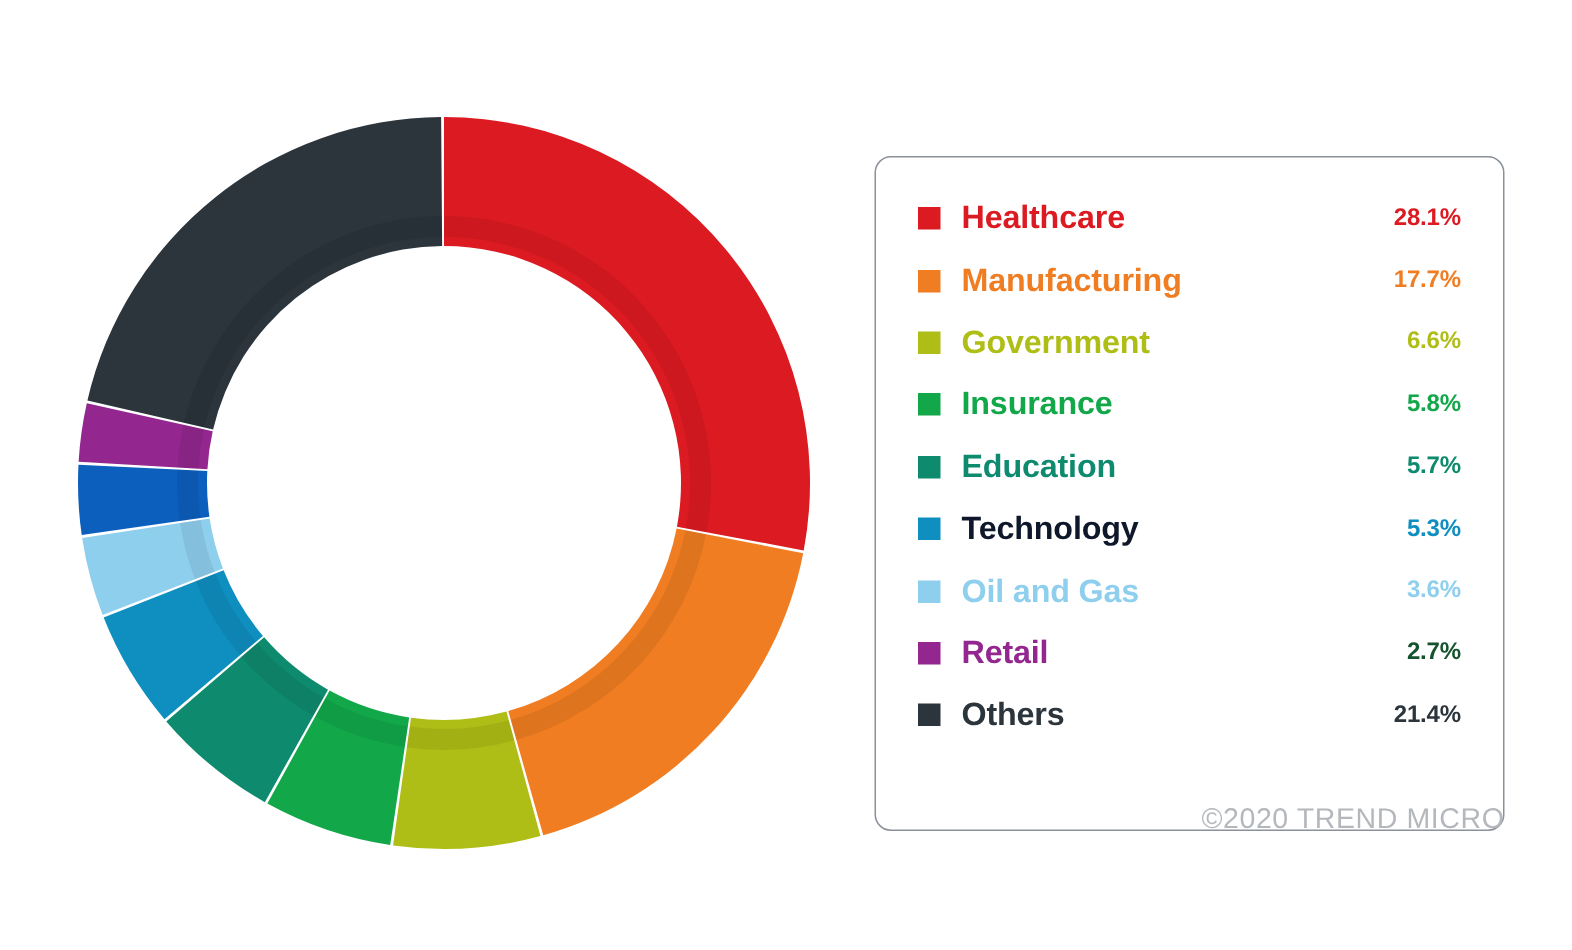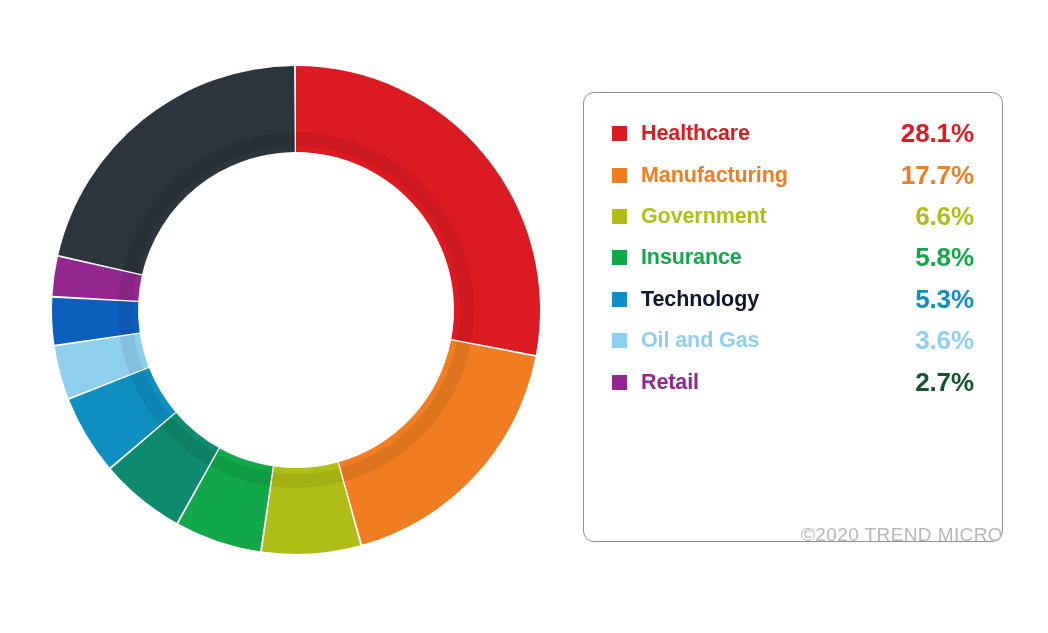--- a/index.html
+++ b/index.html
@@ -19,7 +19,7 @@
   #chart-figure {
     position: absolute;
     left: 0;
-    top: 4px;
+    top: 16px;
     width: 1048px;
     height: 566px;
   }

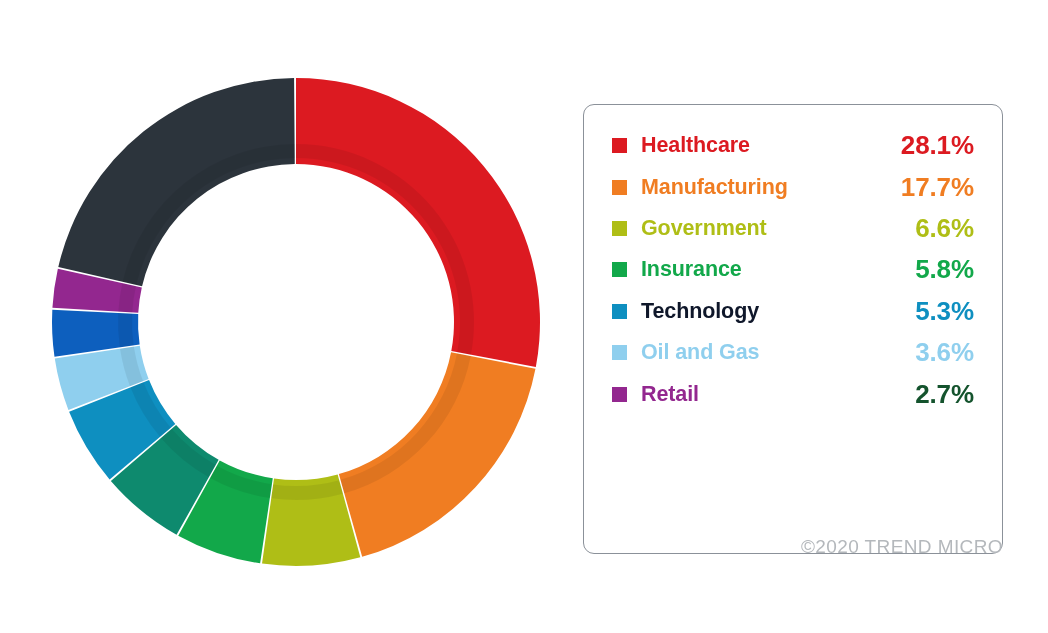--- a/index.html
+++ b/index.html
@@ -75,7 +75,7 @@
     flex: 1 1 auto;
   }
   .legend-value {
-    font-size: 26px;
+    font-size: 16px;
     font-weight: bold;
     letter-spacing: -0.1px;
     text-align: right;

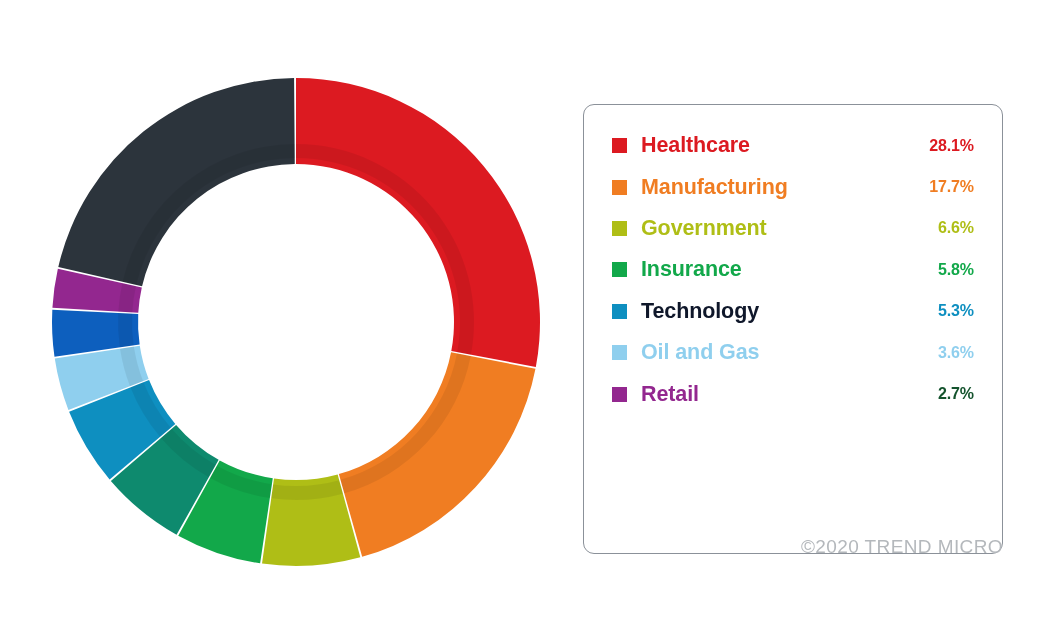--- a/index.html
+++ b/index.html
@@ -150,6 +150,11 @@
           <span class="legend-value" style="color: rgb(18, 168, 74); margin-left: 44px;">5.8%</span>
         </div>
         <div class="legend-row">
+          <span class="legend-swatch" style="background: rgb(14, 138, 110);"></span>
+          <span class="legend-label" style="color: rgb(14, 138, 110);">Education</span>
+          <span class="legend-value" style="color: rgb(14, 138, 110);">5.7%</span>
+        </div>
+        <div class="legend-row">
           <span class="legend-swatch" style="background: rgb(14, 143, 192);"></span>
           <span class="legend-label" style="color: #0f172a;">Technology</span>
           <span class="legend-value" style="color: rgb(14, 143, 192);">5.3%</span>

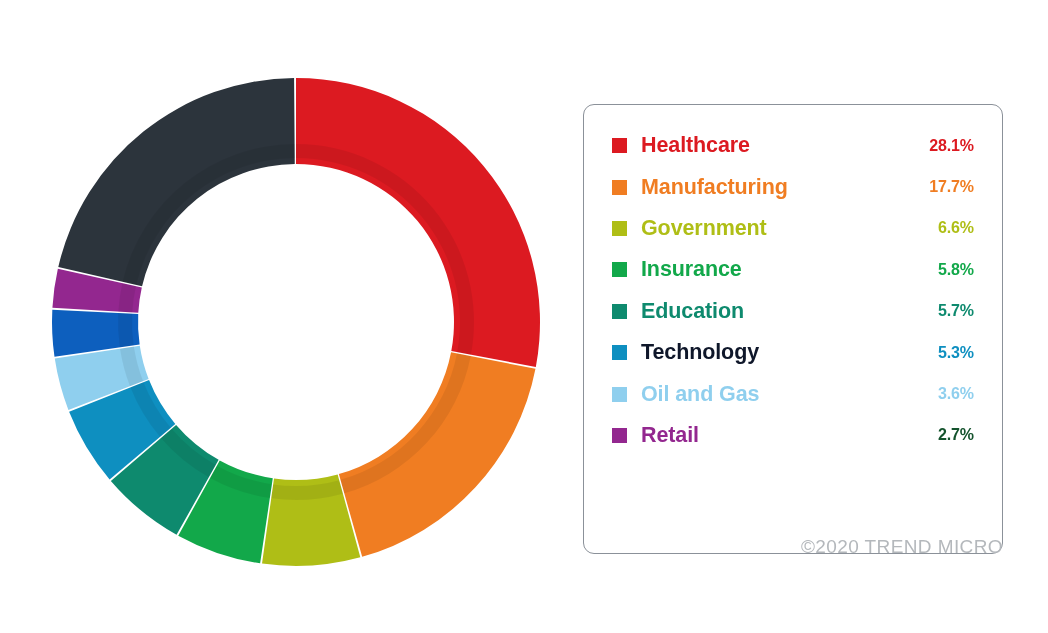--- a/index.html
+++ b/index.html
@@ -169,6 +169,11 @@
           <span class="legend-label" style="color: rgb(147, 39, 143);">Retail</span>
           <span class="legend-value" style="color: #14532d;">2.7%</span>
         </div>
+        <div class="legend-row">
+          <span class="legend-swatch" style="background: rgb(44, 52, 60);"></span>
+          <span class="legend-label" style="color: rgb(44, 52, 60);">Others</span>
+          <span class="legend-value" style="color: rgb(44, 52, 60);">21.4%</span>
+        </div>
       </div>
   </div>
 

